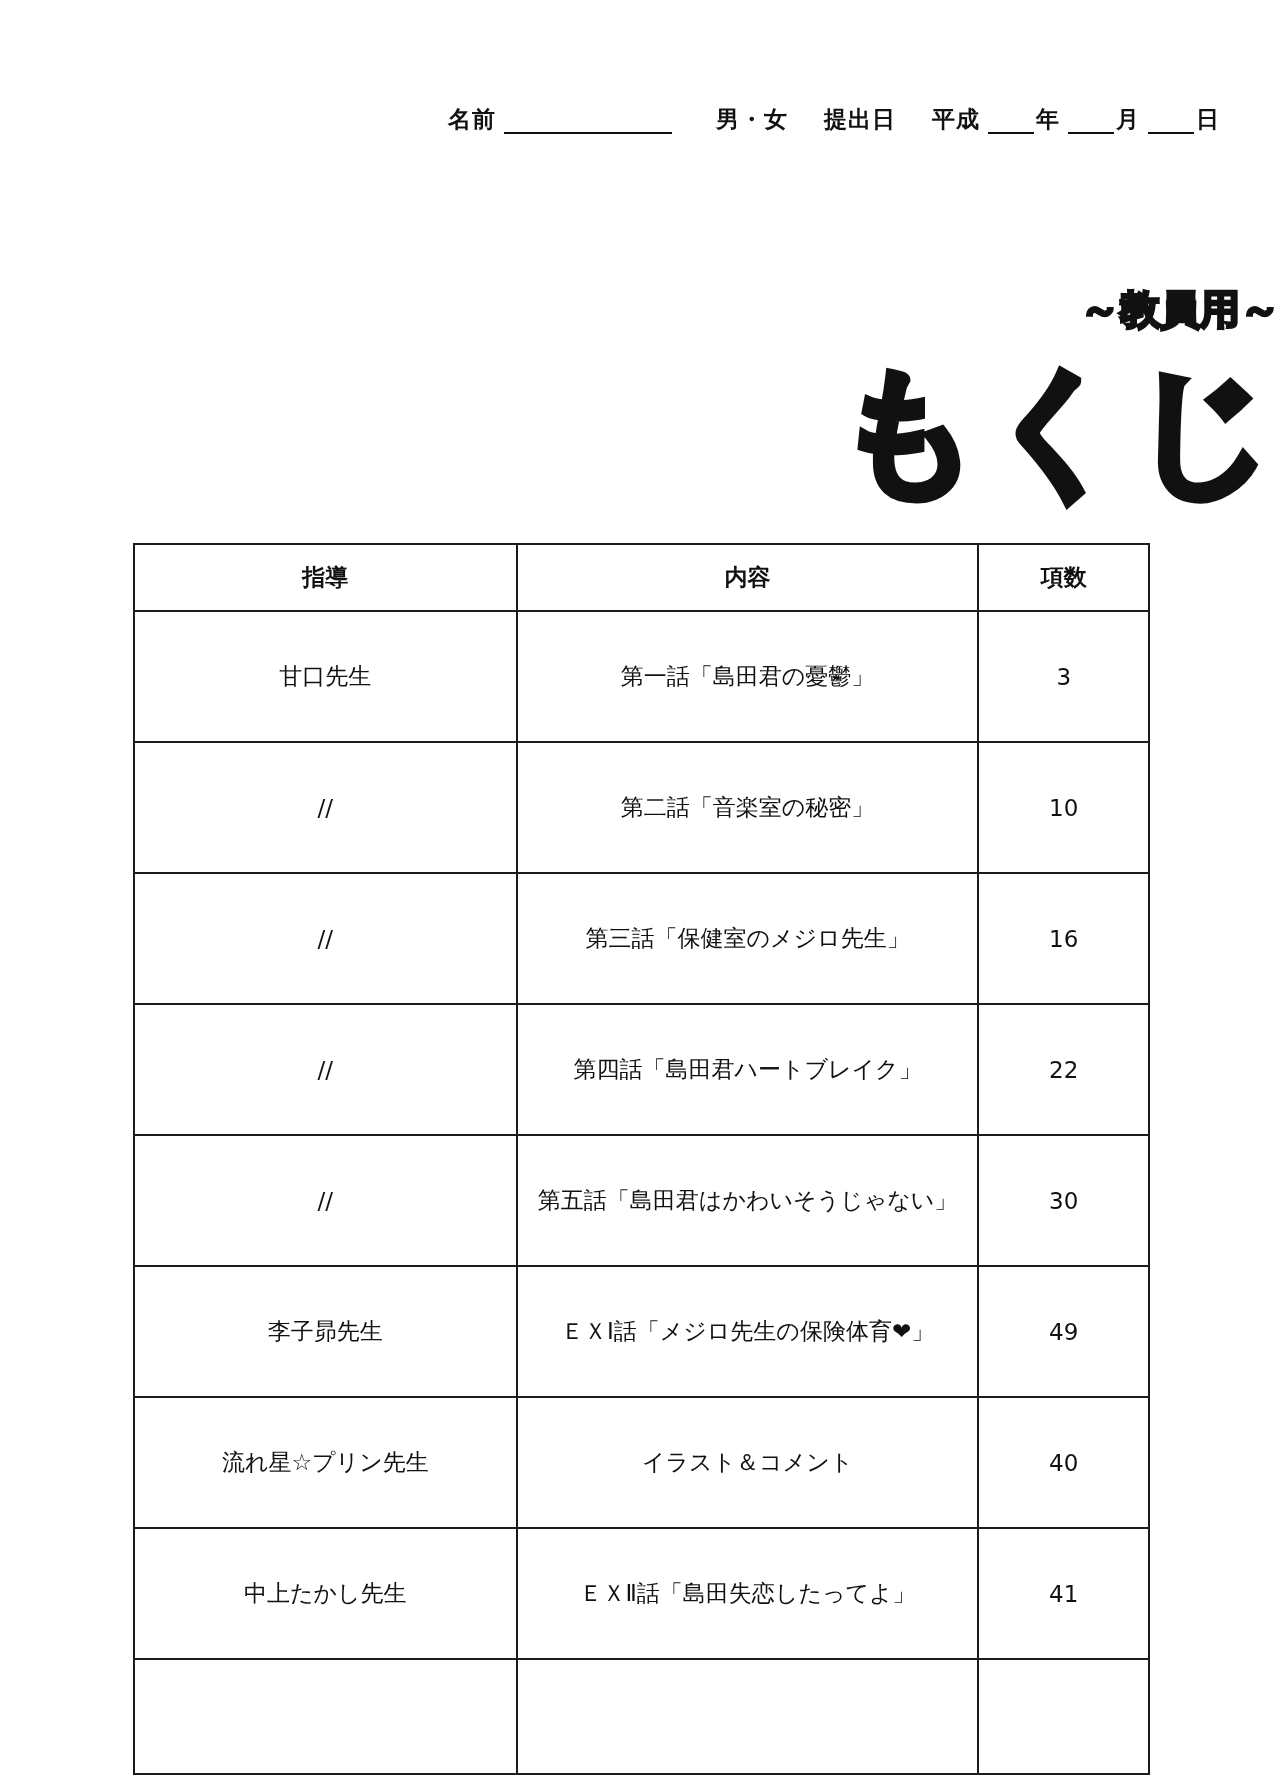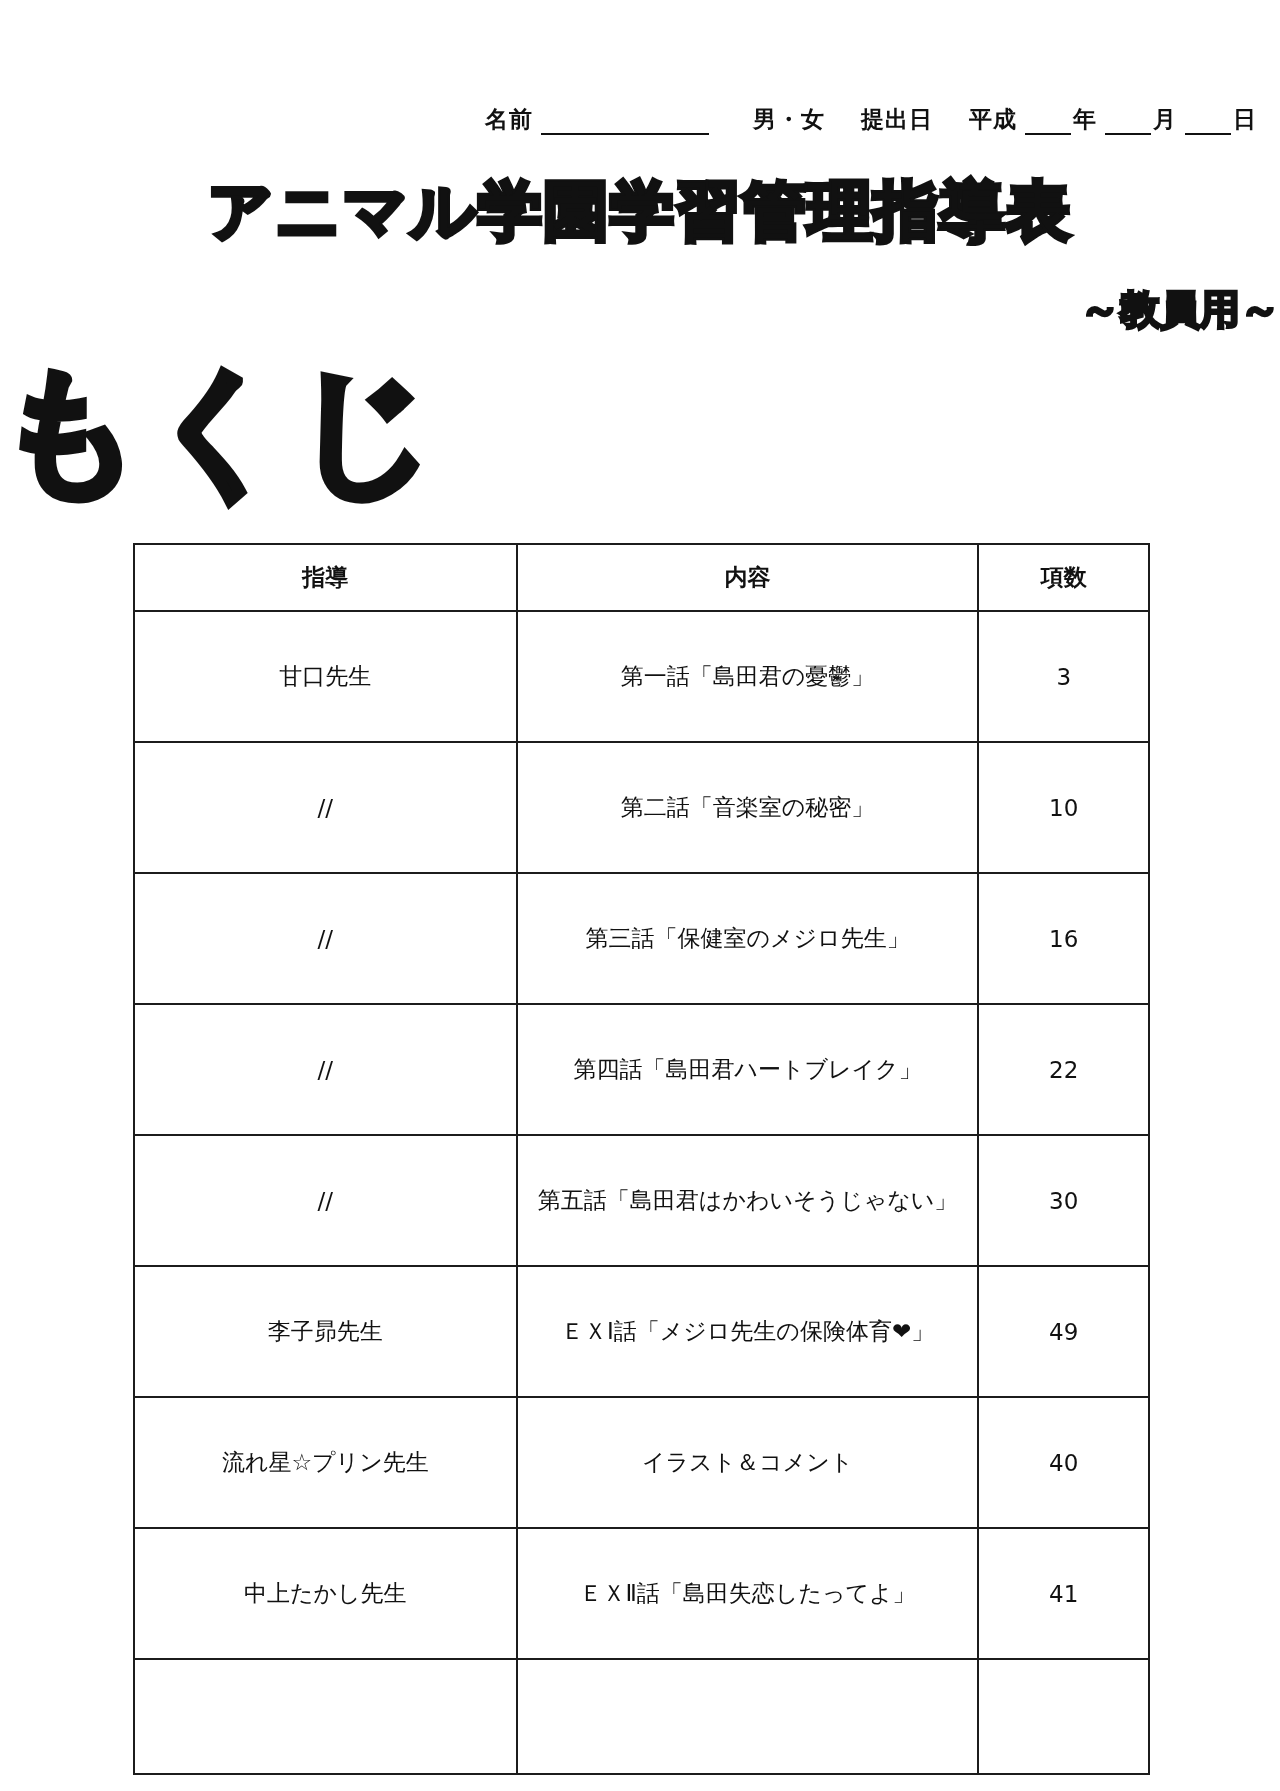--- a/index.html
+++ b/index.html
@@ -19,12 +19,11 @@
     top:104px;
     left:448px;
     display:flex;
-    align-items:flex-end;
+    align-items:center;
     font-size:23px;
     font-weight:bold;
     white-space:nowrap;
     letter-spacing:1px;
-    margin-left:37px;
   }
   .form-line .seg{margin-right:6px;}
   .gap-lg{margin-left:42px;}

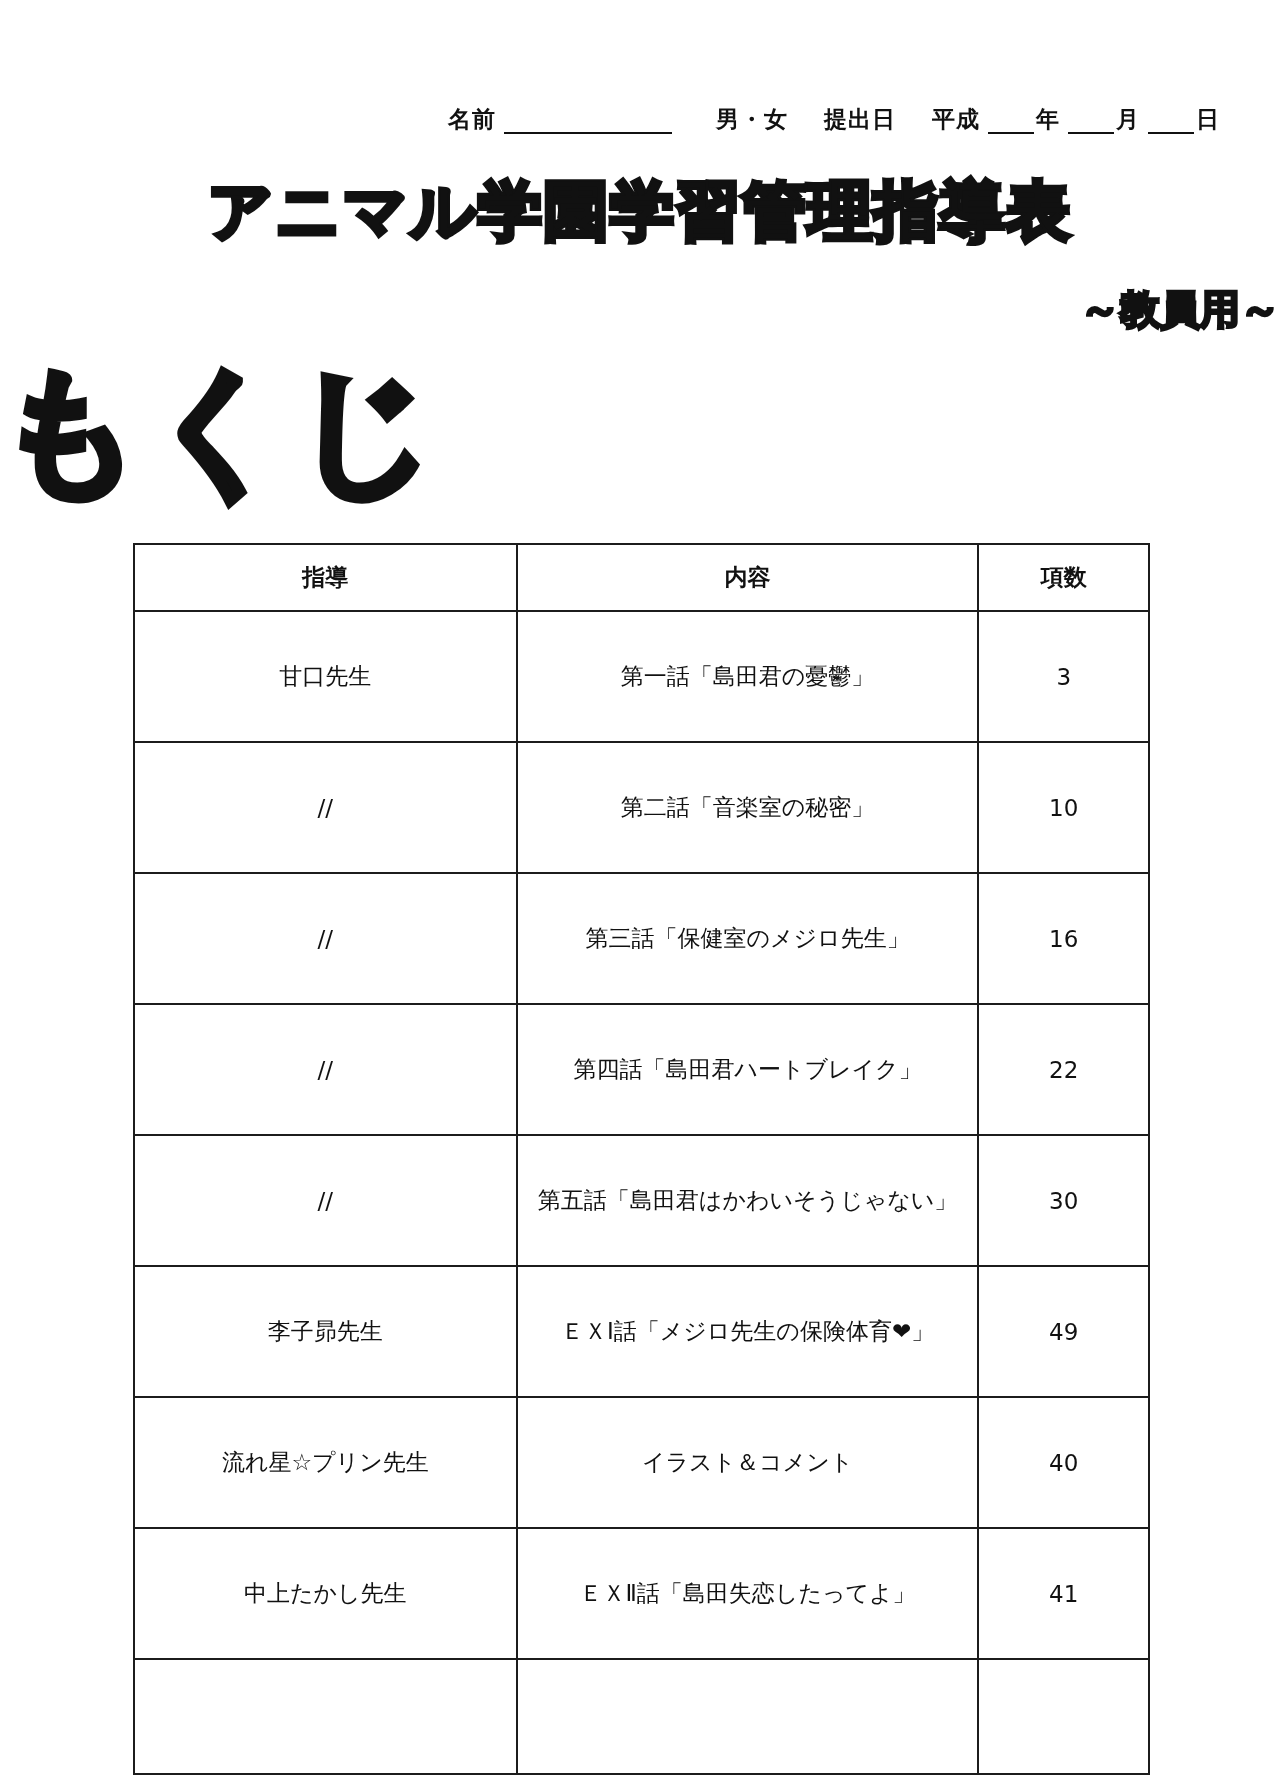--- a/index.html
+++ b/index.html
@@ -114,7 +114,6 @@
     <span class="seg">日</span>
   </div>
 
-  <h1 class="doc-title">アニマル学園学習管理指導表</h1>
   <div class="doc-subtitle">～教員用～</div>
   <div class="toc-heading">もくじ</div>
 

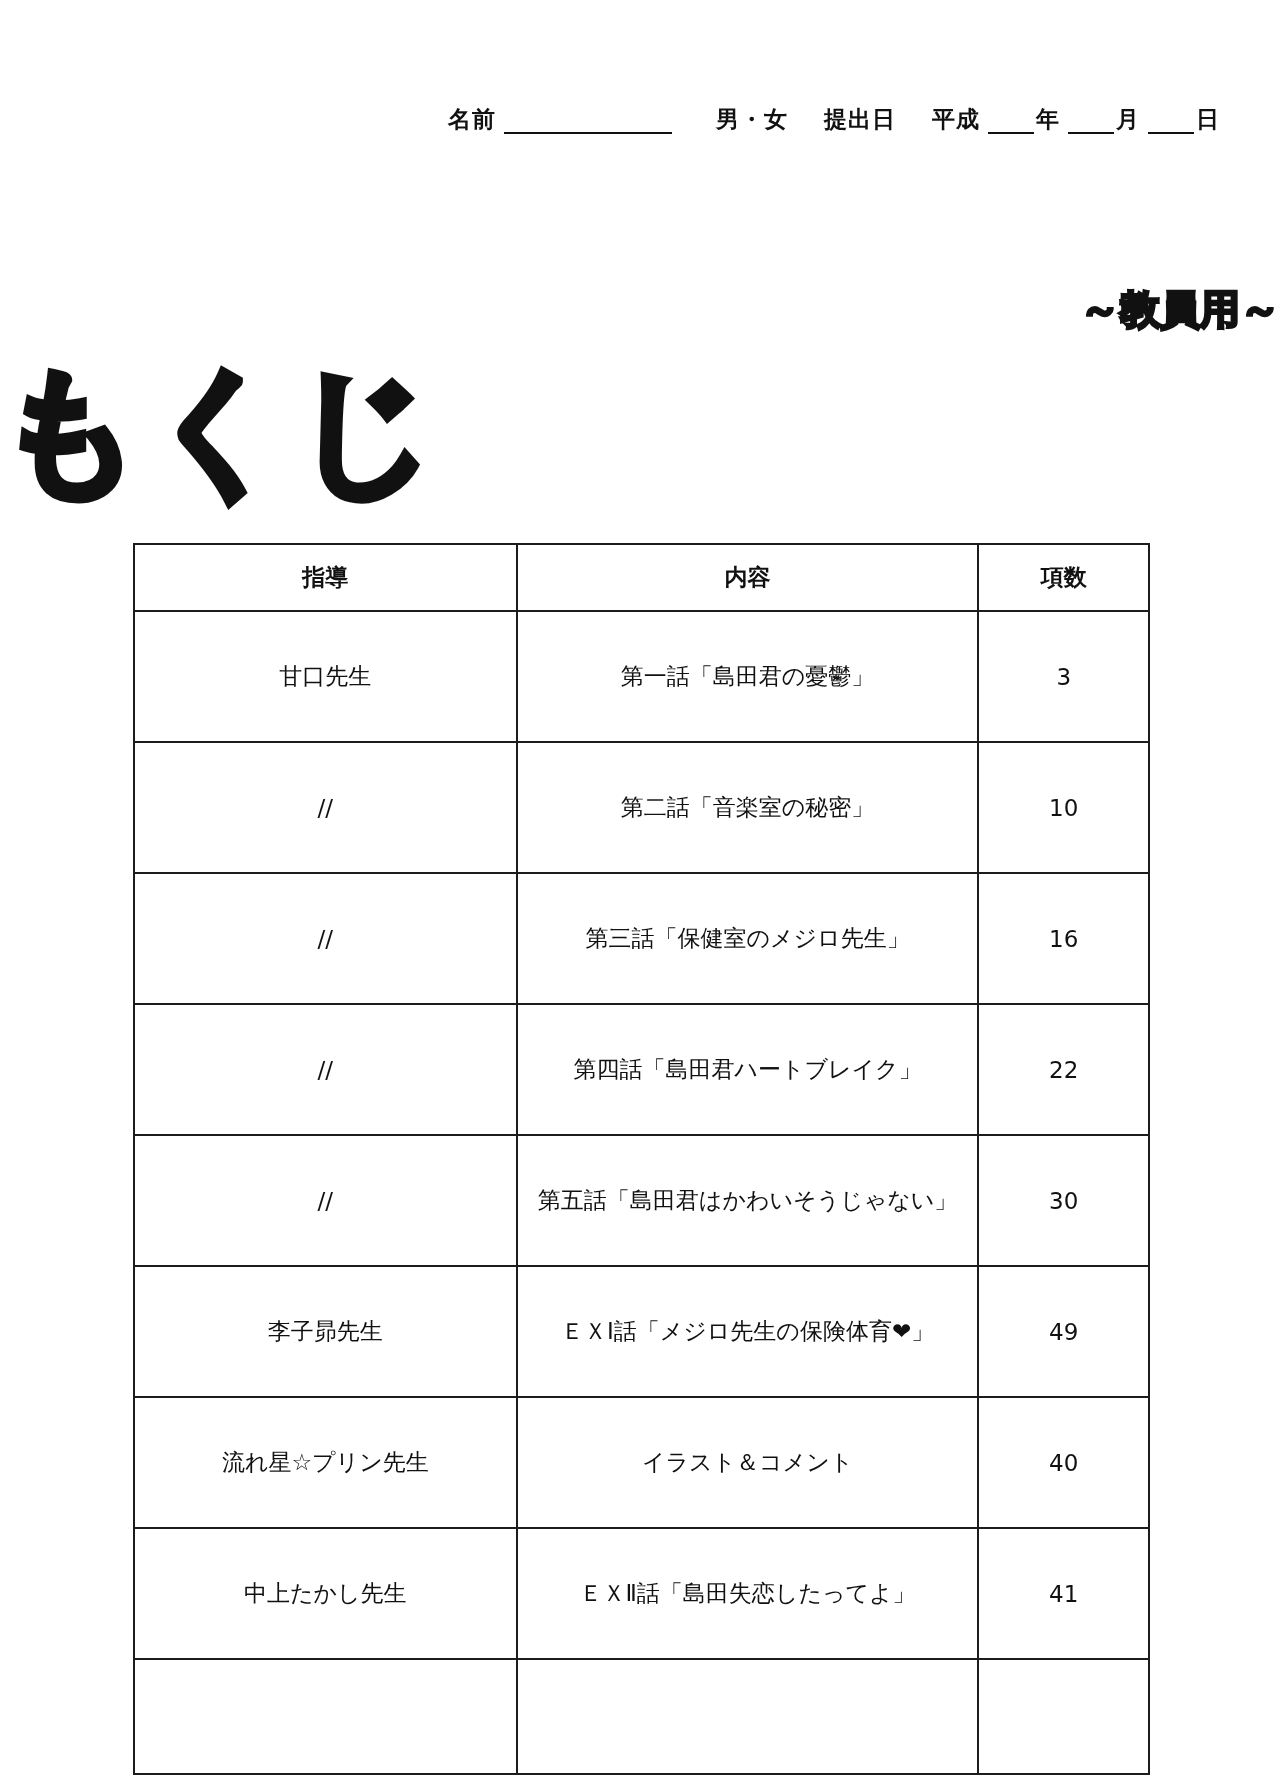--- a/index.html
+++ b/index.html
@@ -65,7 +65,7 @@
     top:338px;
     left:0;
     width:100%;
-    text-align:left;
+    text-align:right;
     font-size:138px;
     font-weight:bold;
     letter-spacing:6px;

